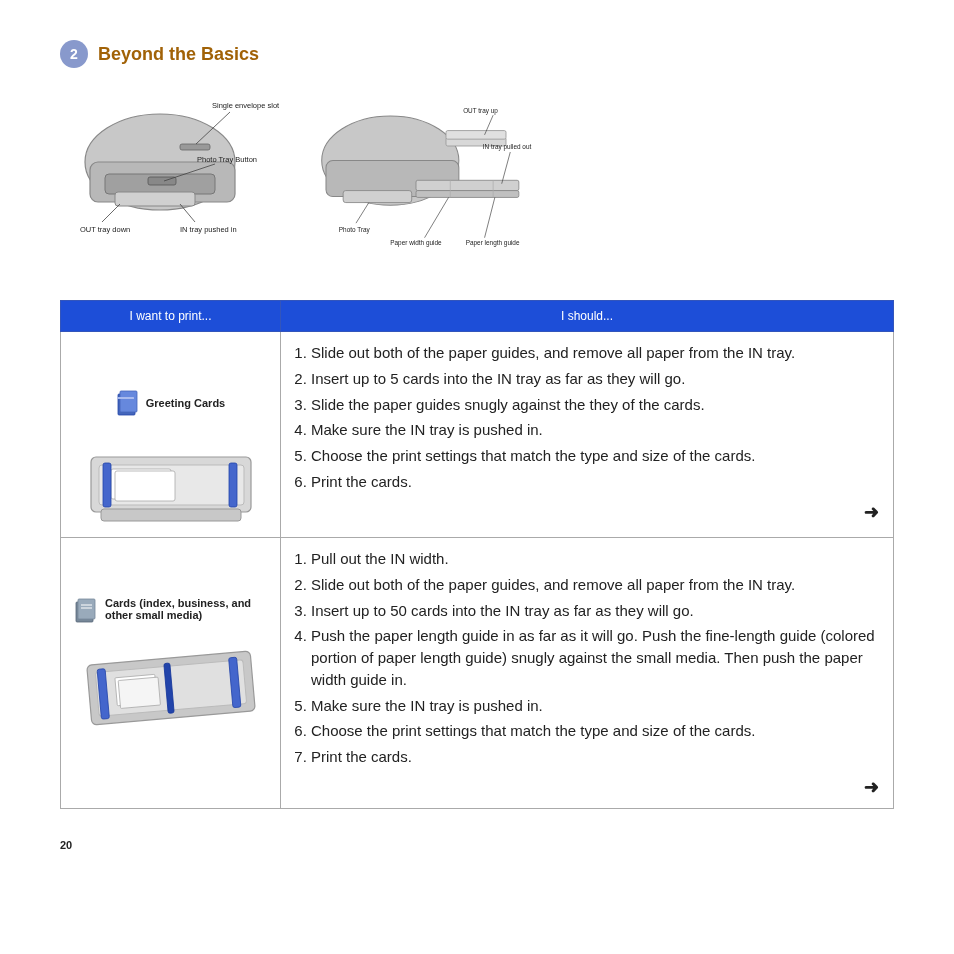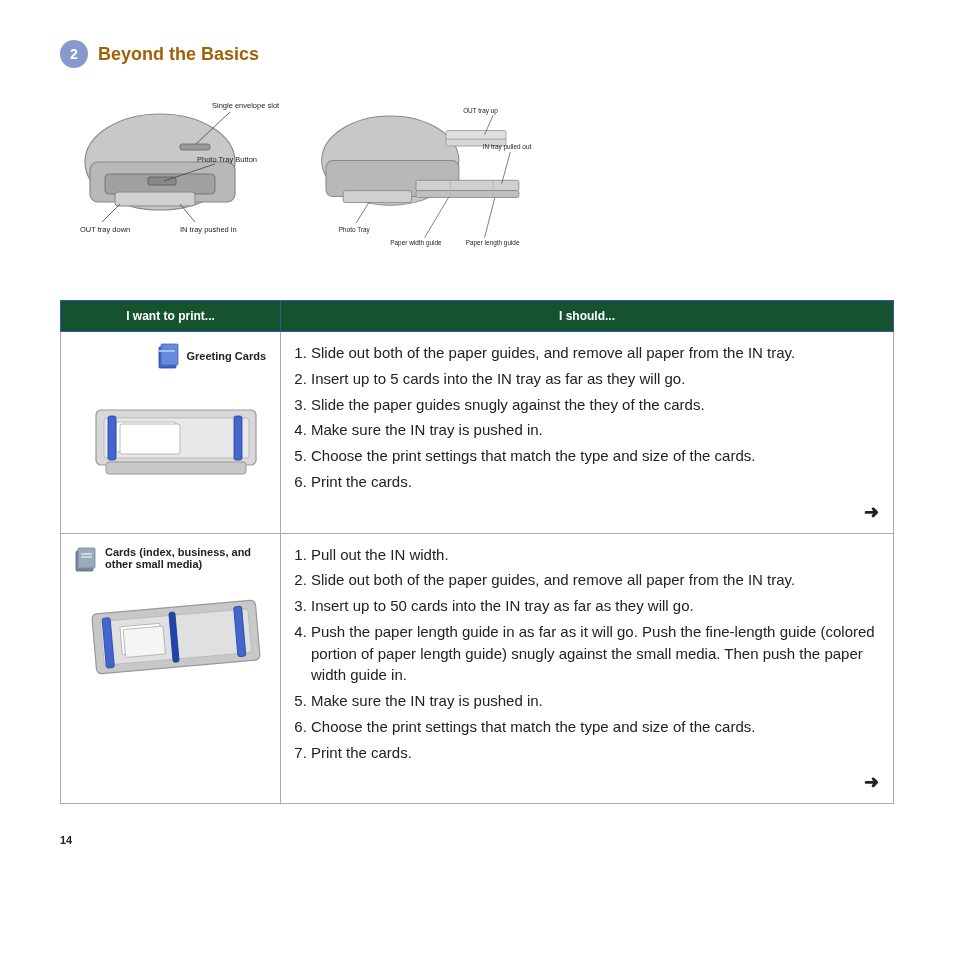--- a/index.html
+++ b/index.html
@@ -72,11 +72,11 @@
       border: 1.5px solid #555;
     }
     .main-table thead tr th {
-      background: #14532d;
+      background: #1d4ed8;
       color: #fff;
       padding: 8px 14px;
       font-size: 12px;
-      font-weight: bold;
+      font-weight: normal;
       text-align: center;
       border: 1px solid #3355bb;
     }

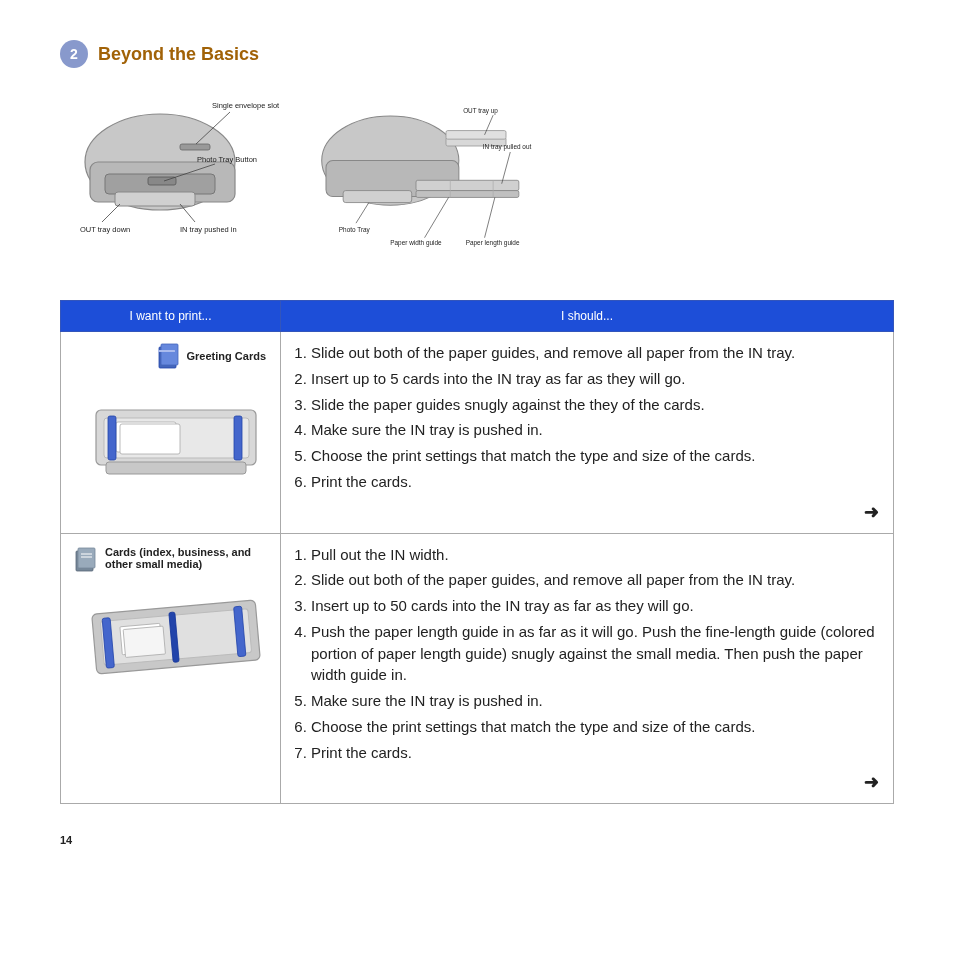--- a/index.html
+++ b/index.html
@@ -92,7 +92,8 @@
     .left-cell-content {
       display: flex;
       flex-direction: column;
-      align-items: flex-end;
+      align-items: center;
+      margin-top: 47px;
     }
     .card-title-row {
       display: flex;

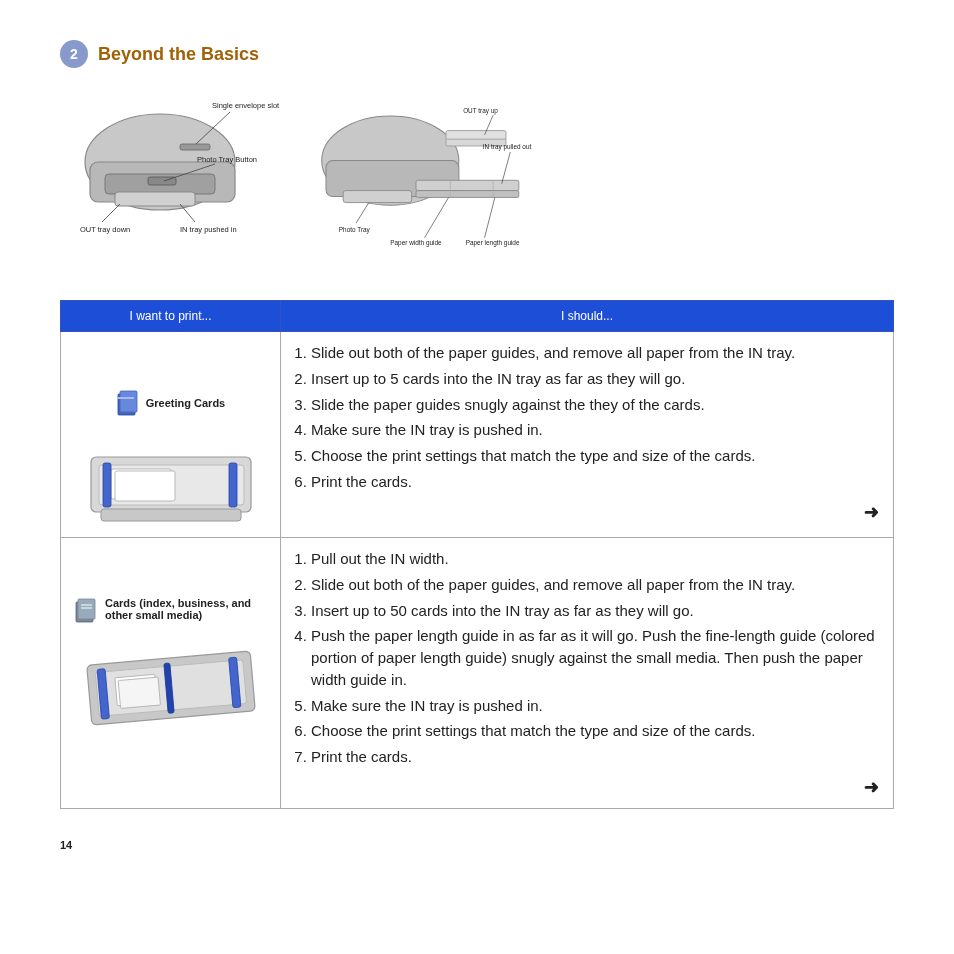--- a/index.html
+++ b/index.html
@@ -311,6 +311,6 @@
   </tbody>
 </table>
 
-<div class="page-number">14</div>
+<div class="page-number">20</div>
 
 </body></html>

